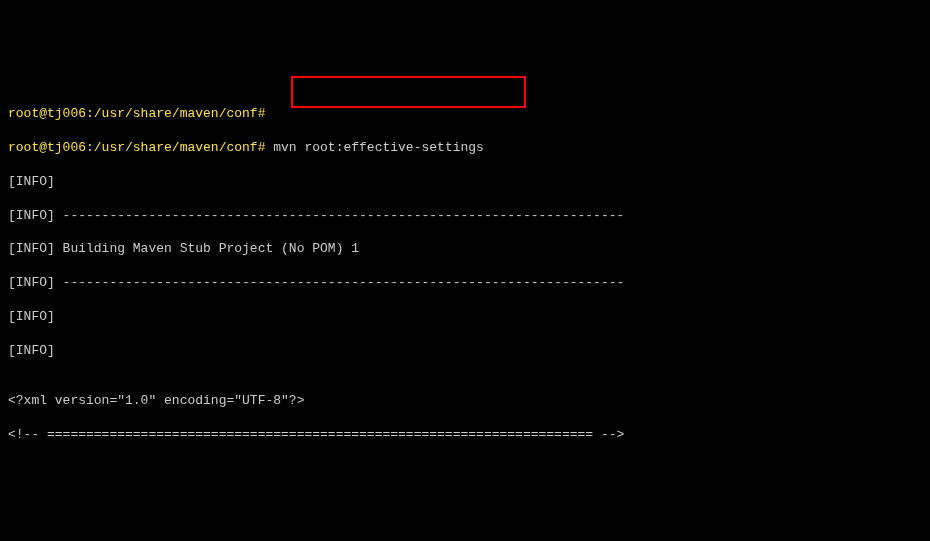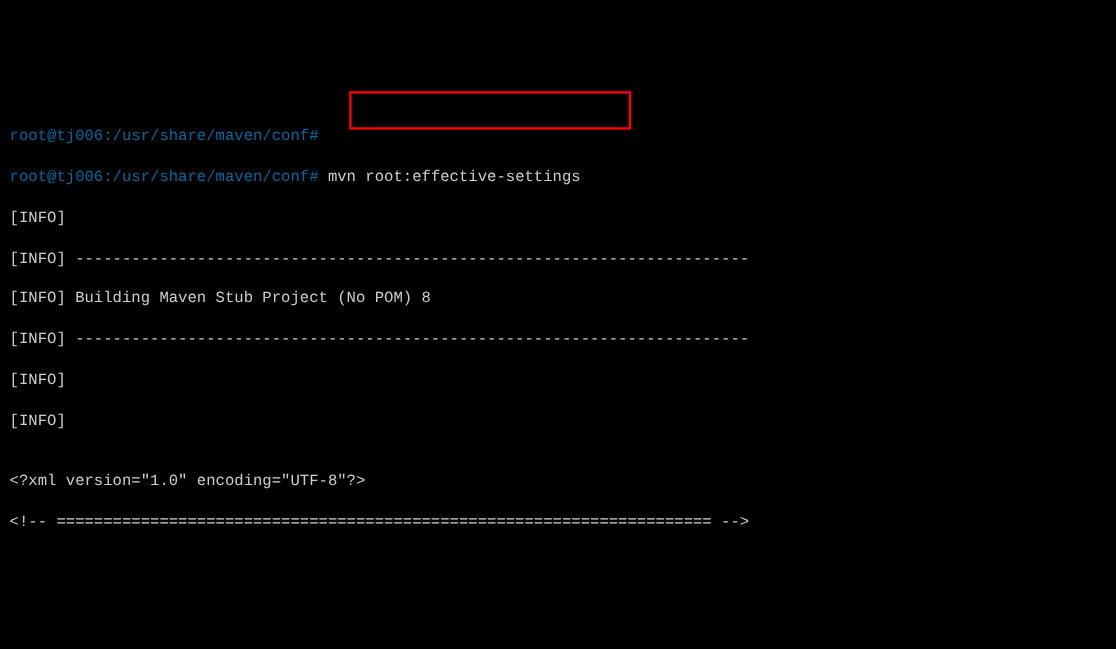--- a/index.html
+++ b/index.html
@@ -24,7 +24,7 @@
       white-space: pre;
     }
     .prompt {
-      color: #0369a1;
+      color: #fde047;
     }
     .highlight-box {
       position: absolute;

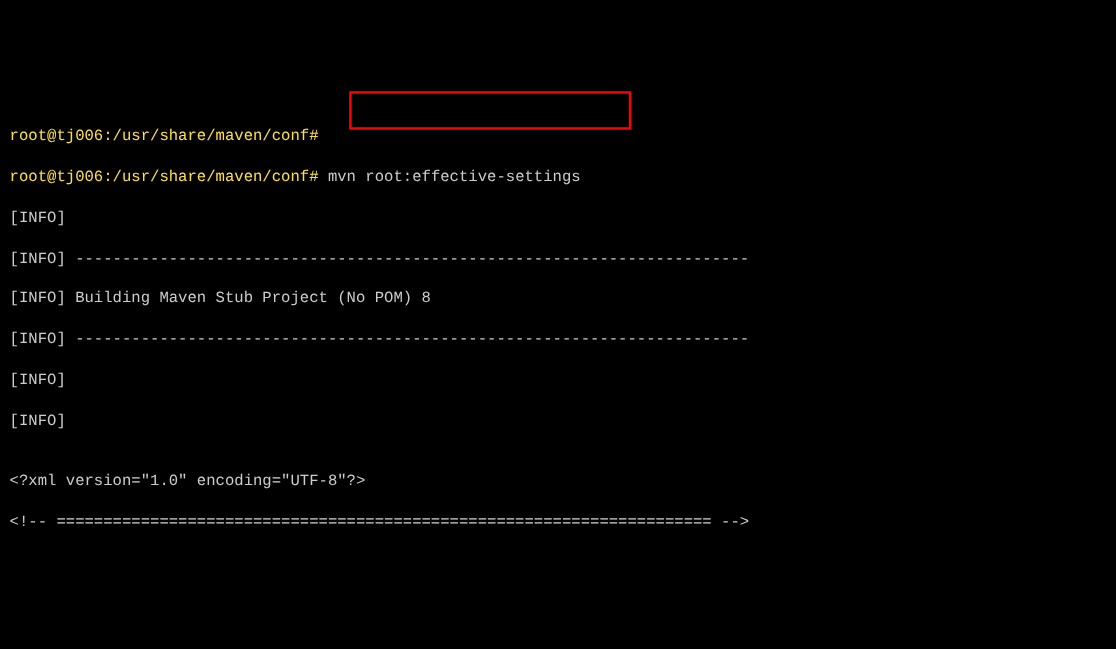--- a/index.html
+++ b/index.html
@@ -50,7 +50,7 @@
 <span class="line"><span class="prompt">root@tj006:/usr/share/maven/conf# </span><span>mvn root:effective-settings</span></span>
 <span class="line">[INFO]</span>
 <span class="line">[INFO] ------------------------------------------------------------------------</span>
-<span class="line">[INFO] Building Maven Stub Project (No POM) 8</span>
+<span class="line">[INFO] Building Maven Stub Project (No POM) 1</span>
 <span class="line">[INFO] ------------------------------------------------------------------------</span>
 <span class="line">[INFO]</span>
 <span class="line">[INFO]</span>

